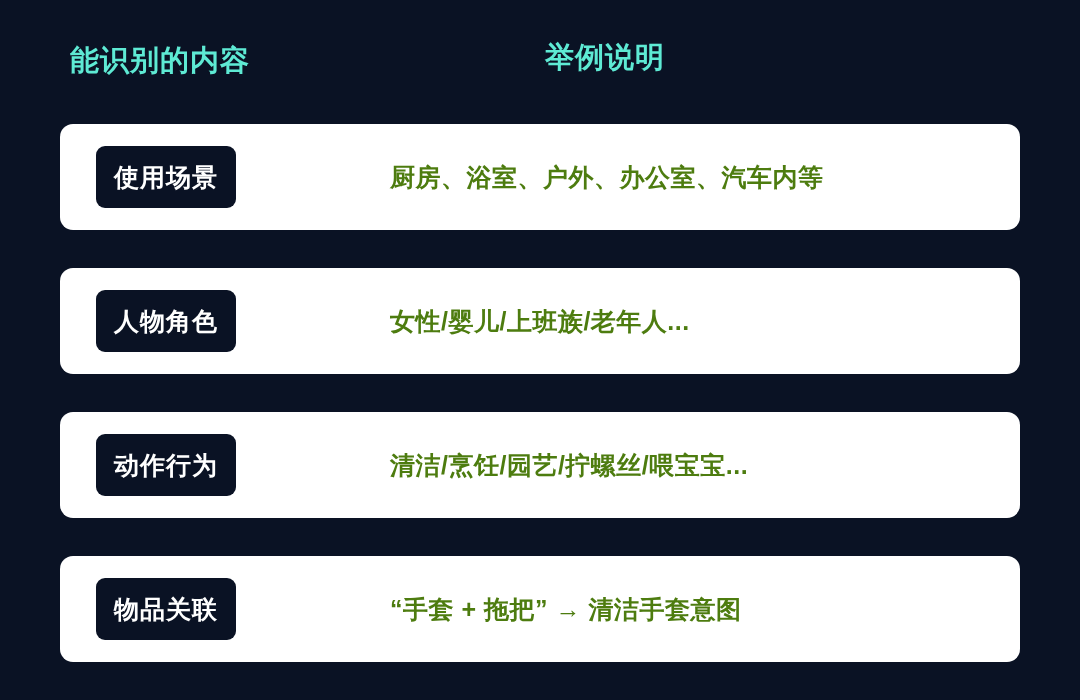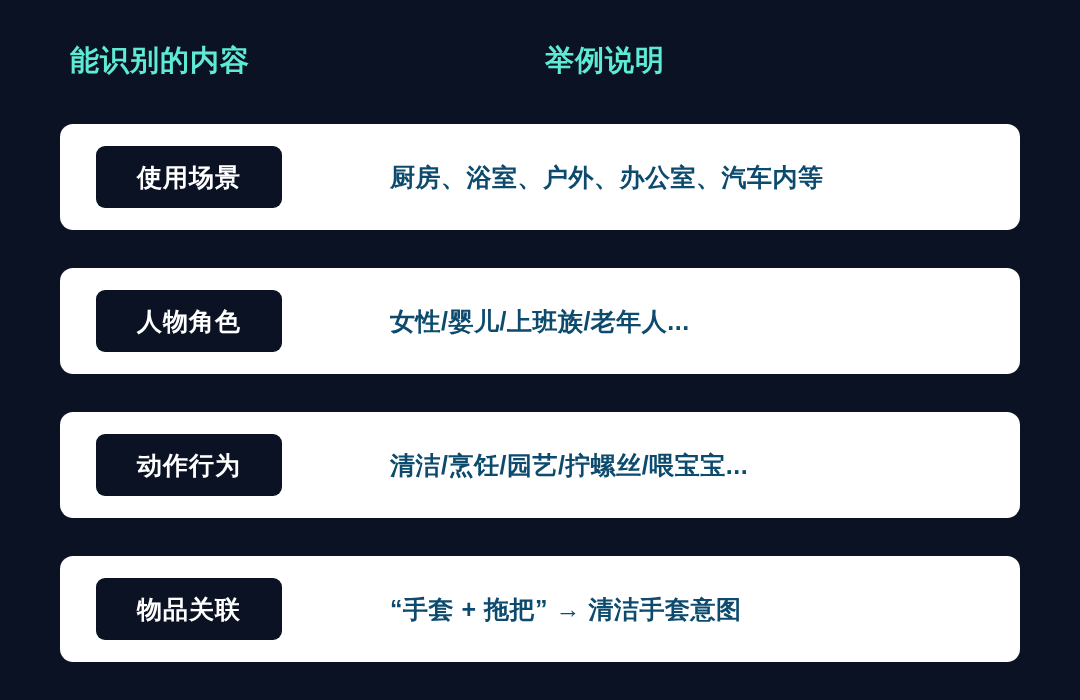--- a/index.html
+++ b/index.html
@@ -38,7 +38,7 @@
     white-space: nowrap;
   }
   .header-col.col-1 { left: 70px; top: 0; }
-  .header-col.col-2 { left: 545px; top: 0; }
+  .header-col.col-2 { left: 545px; top: 0; font-family: Liberation Mono, monospace; }
 
   
   .rows {

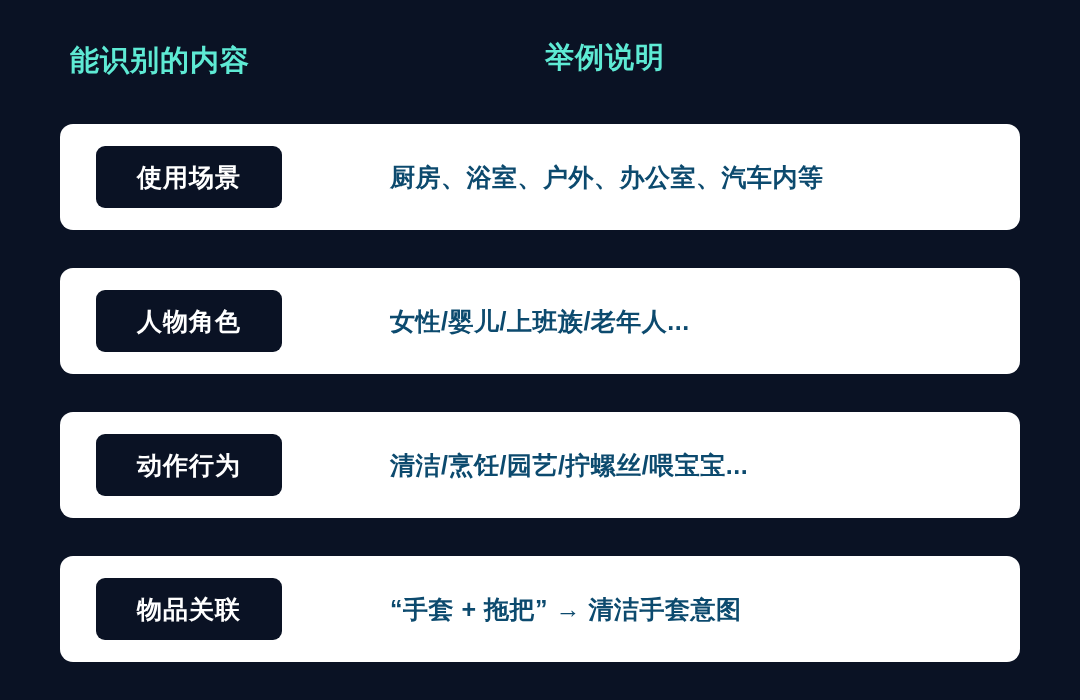--- a/index.html
+++ b/index.html
@@ -64,7 +64,7 @@
     position: absolute;
     left: 36px;
     top: 22px;
-    width: 186px;
+    width: 140px;
     height: 62px;
     background: #0a1224;
     border-radius: 9px;

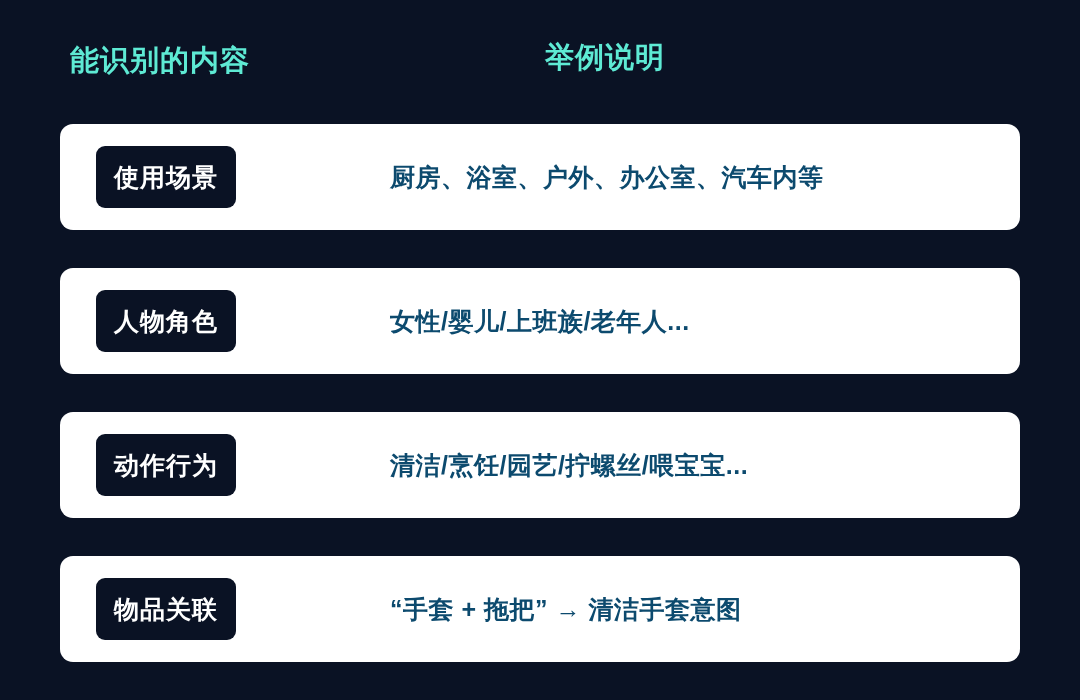--- a/index.html
+++ b/index.html
@@ -89,7 +89,7 @@
     height: 106px;
     display: flex;
     align-items: center;
-    color: #0c4a6e;
+    color: #4d7c0f;
     font-size: 25px;
     font-weight: bold;
     letter-spacing: 0.5px;

